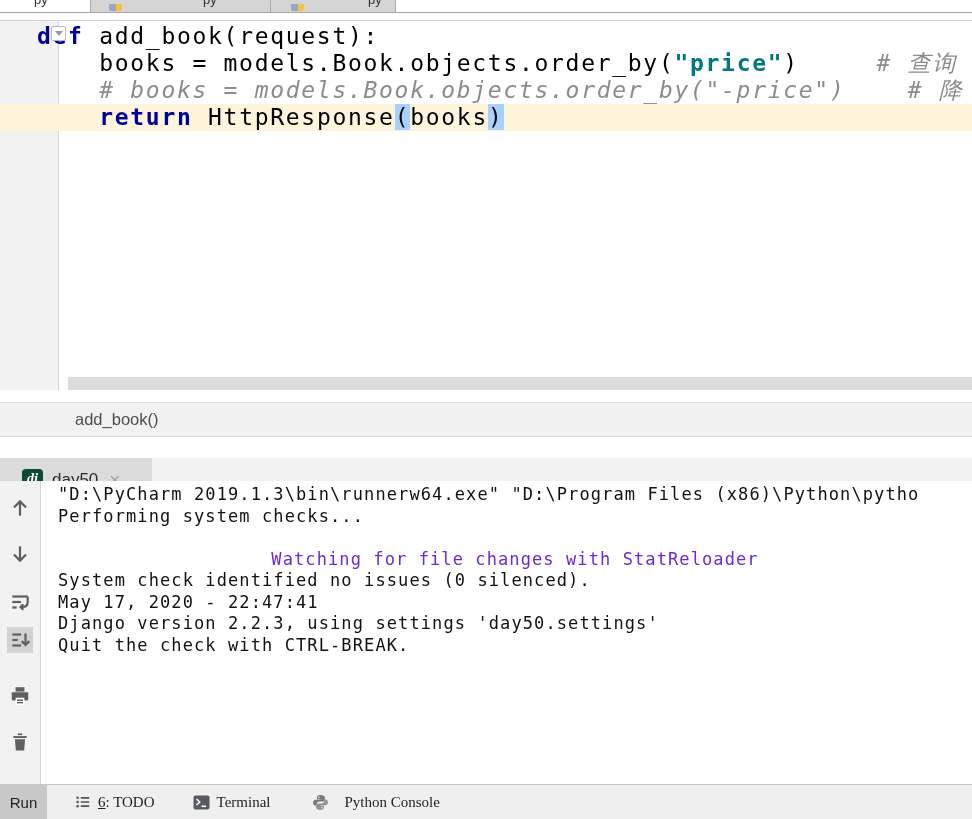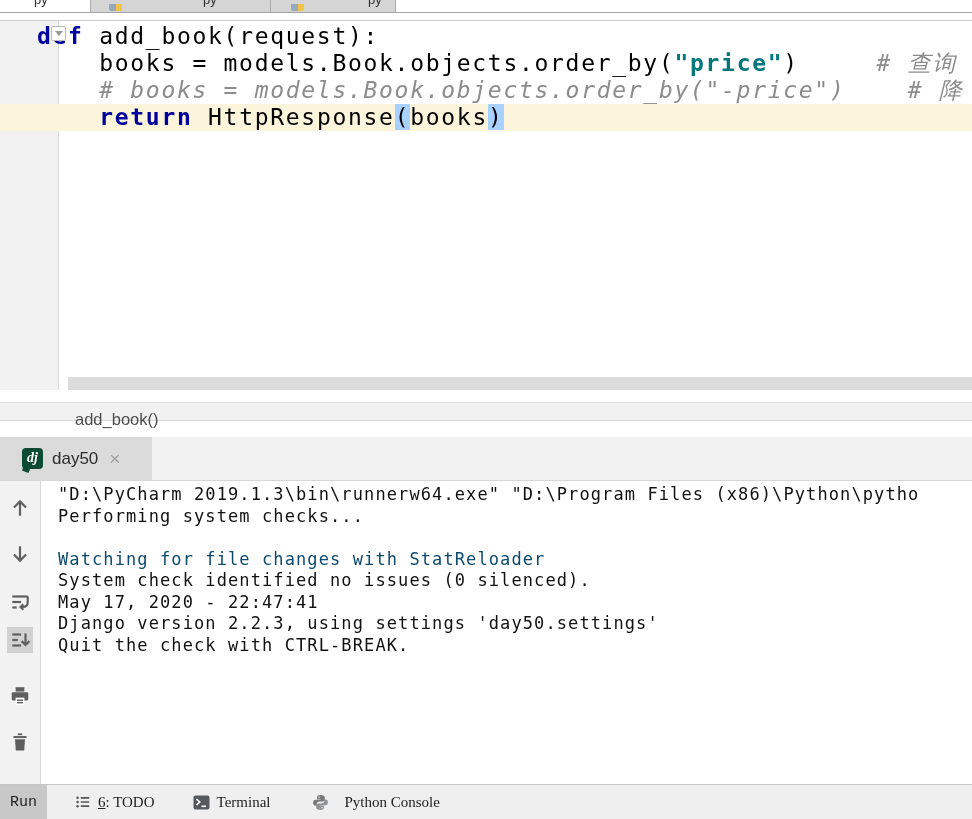--- a/index.html
+++ b/index.html
@@ -38,7 +38,7 @@
   .hscroll{position:absolute;left:68px;top:356px;width:904px;height:13px;background:#DCDCDC;}
 
   
-  .crumbbar{position:absolute;left:0;top:402px;width:972px;height:19px;background:#F1F1F1;
+  .crumbbar{position:absolute;left:0;top:402px;width:972px;height:35px;background:#F1F1F1;
             border-top:1px solid #DBDBDB;border-bottom:1px solid #D6D6D6;box-sizing:border-box;}
   .crumbbar .crumb{margin-left:75px;line-height:33px;font-size:16.5px;color:#4D4D4D;}
 

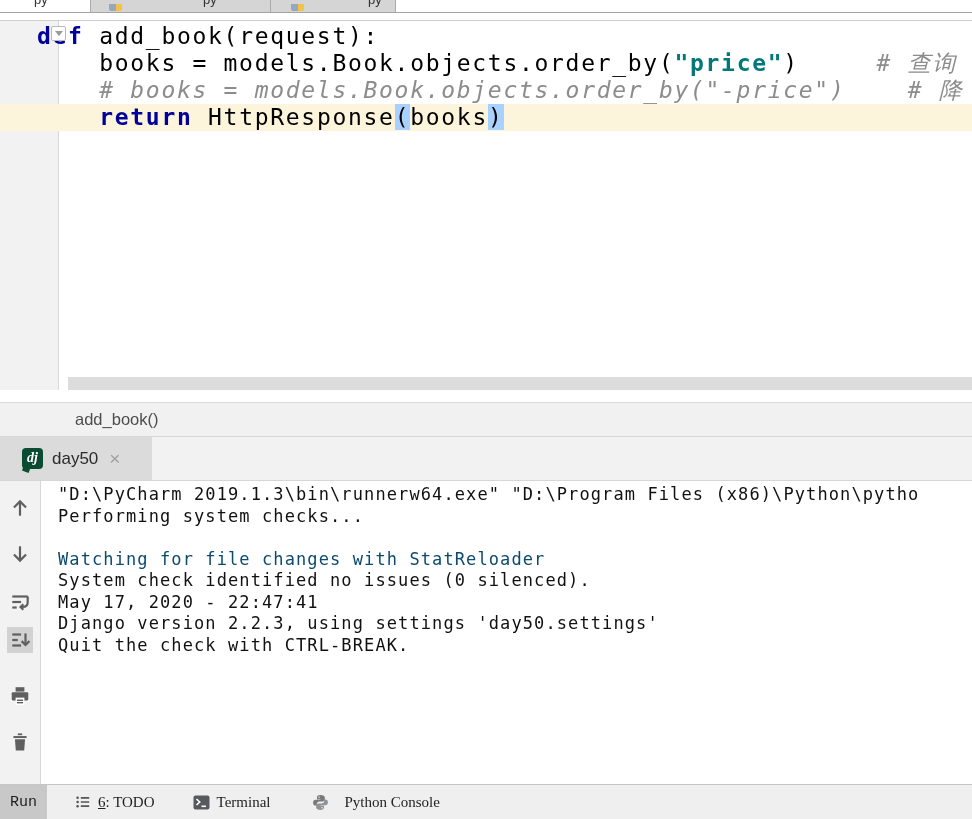--- a/index.html
+++ b/index.html
@@ -43,7 +43,7 @@
   .crumbbar .crumb{margin-left:75px;line-height:33px;font-size:16.5px;color:#4D4D4D;}
 
   
-  .runtabs{position:absolute;left:0;top:437px;width:972px;height:44px;background:#F2F2F2;
+  .runtabs{position:absolute;left:0;top:458px;width:972px;height:44px;background:#F2F2F2;
            border-bottom:1px solid #D6D6D6;box-sizing:border-box;}
   .runtab{position:absolute;left:0;top:0;width:152px;height:43px;background:#DBDBDB;
           display:flex;align-items:center;padding-left:22px;box-sizing:border-box;}

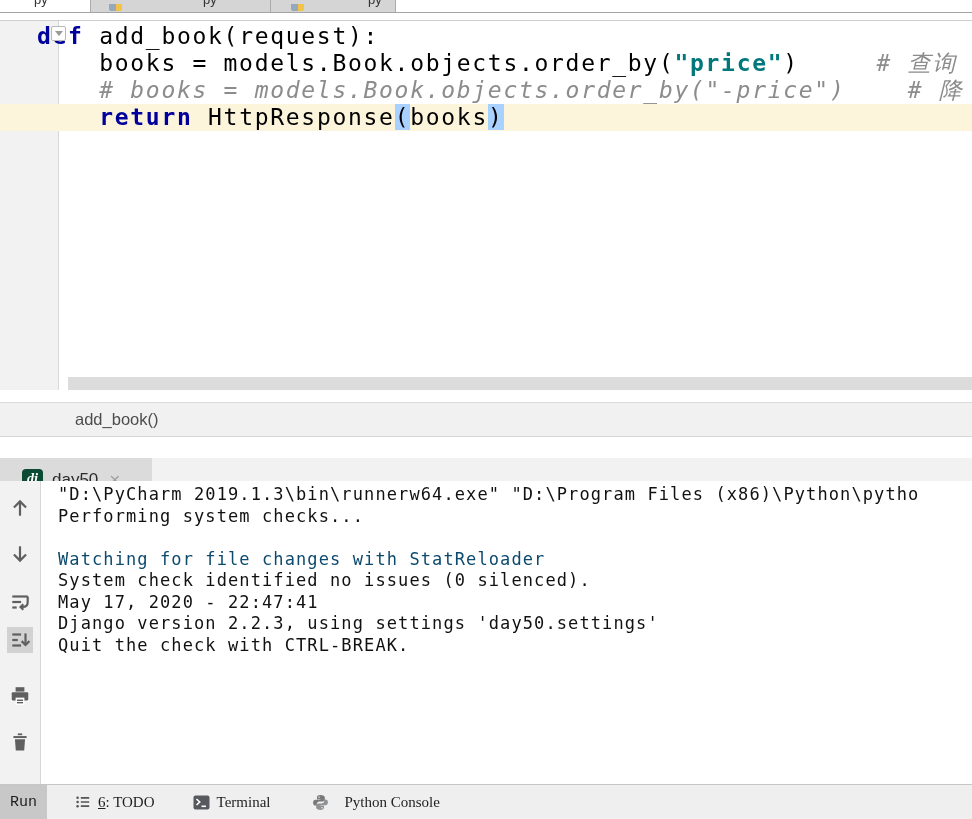--- a/index.html
+++ b/index.html
@@ -66,7 +66,7 @@
   .con-line{min-height:21.5px;line-height:21.5px;white-space:pre;overflow:hidden;
             font-family:"DejaVu Sans Mono",monospace;font-size:17px;letter-spacing:1.1px;}
   .c-stdout{color:#111;}
-  .c-stderr{color:#0c4a6e;}
+  .c-stderr{color:#6d28d9;text-align:center;}
   .c-link{color:#2E68C5;text-decoration:underline;}
 
   

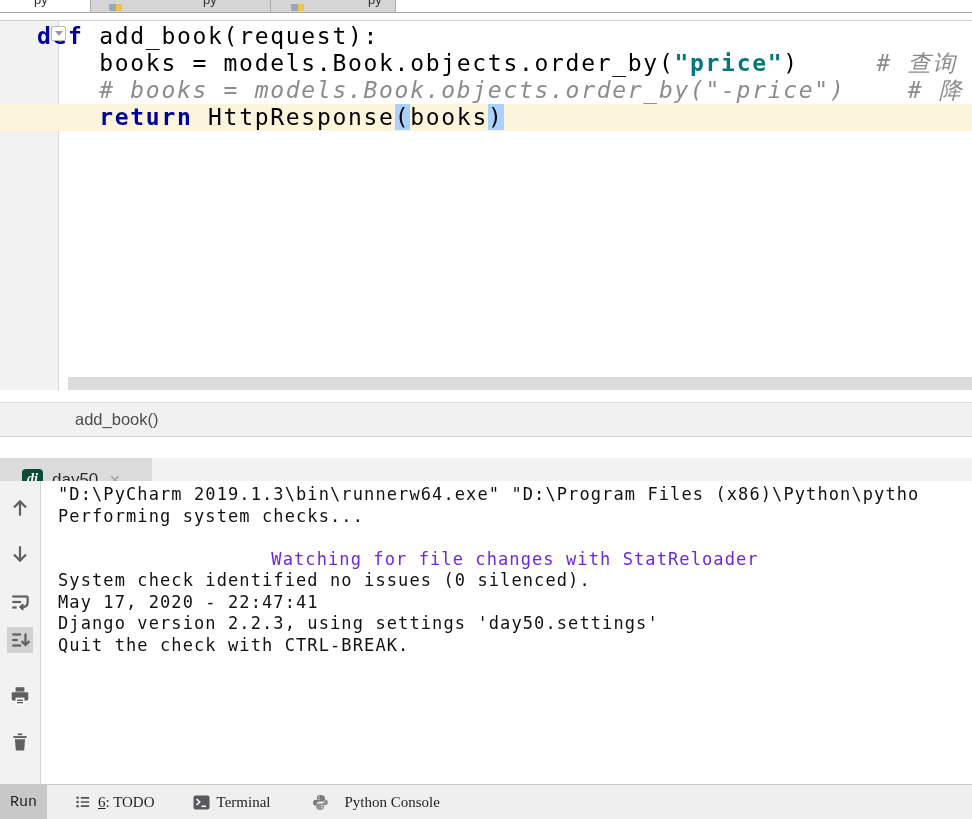--- a/index.html
+++ b/index.html
@@ -74,7 +74,7 @@
              border-top:1px solid #C6C6C6;box-sizing:border-box;display:flex;align-items:center;
              font-size:15px;color:#1E1E1E;}
   .run-btn{width:47px;height:100%;background:#C8C8C8;display:flex;align-items:center;
-           justify-content:center;font-family:Liberation Mono, monospace;}
+           justify-content:center;}
   .sb-item{display:flex;align-items:center;gap:7px;font-family:Liberation Serif, serif;}
   .sb-item.todo{margin-left:28px;}
   .sb-item.term{margin-left:38px;}

